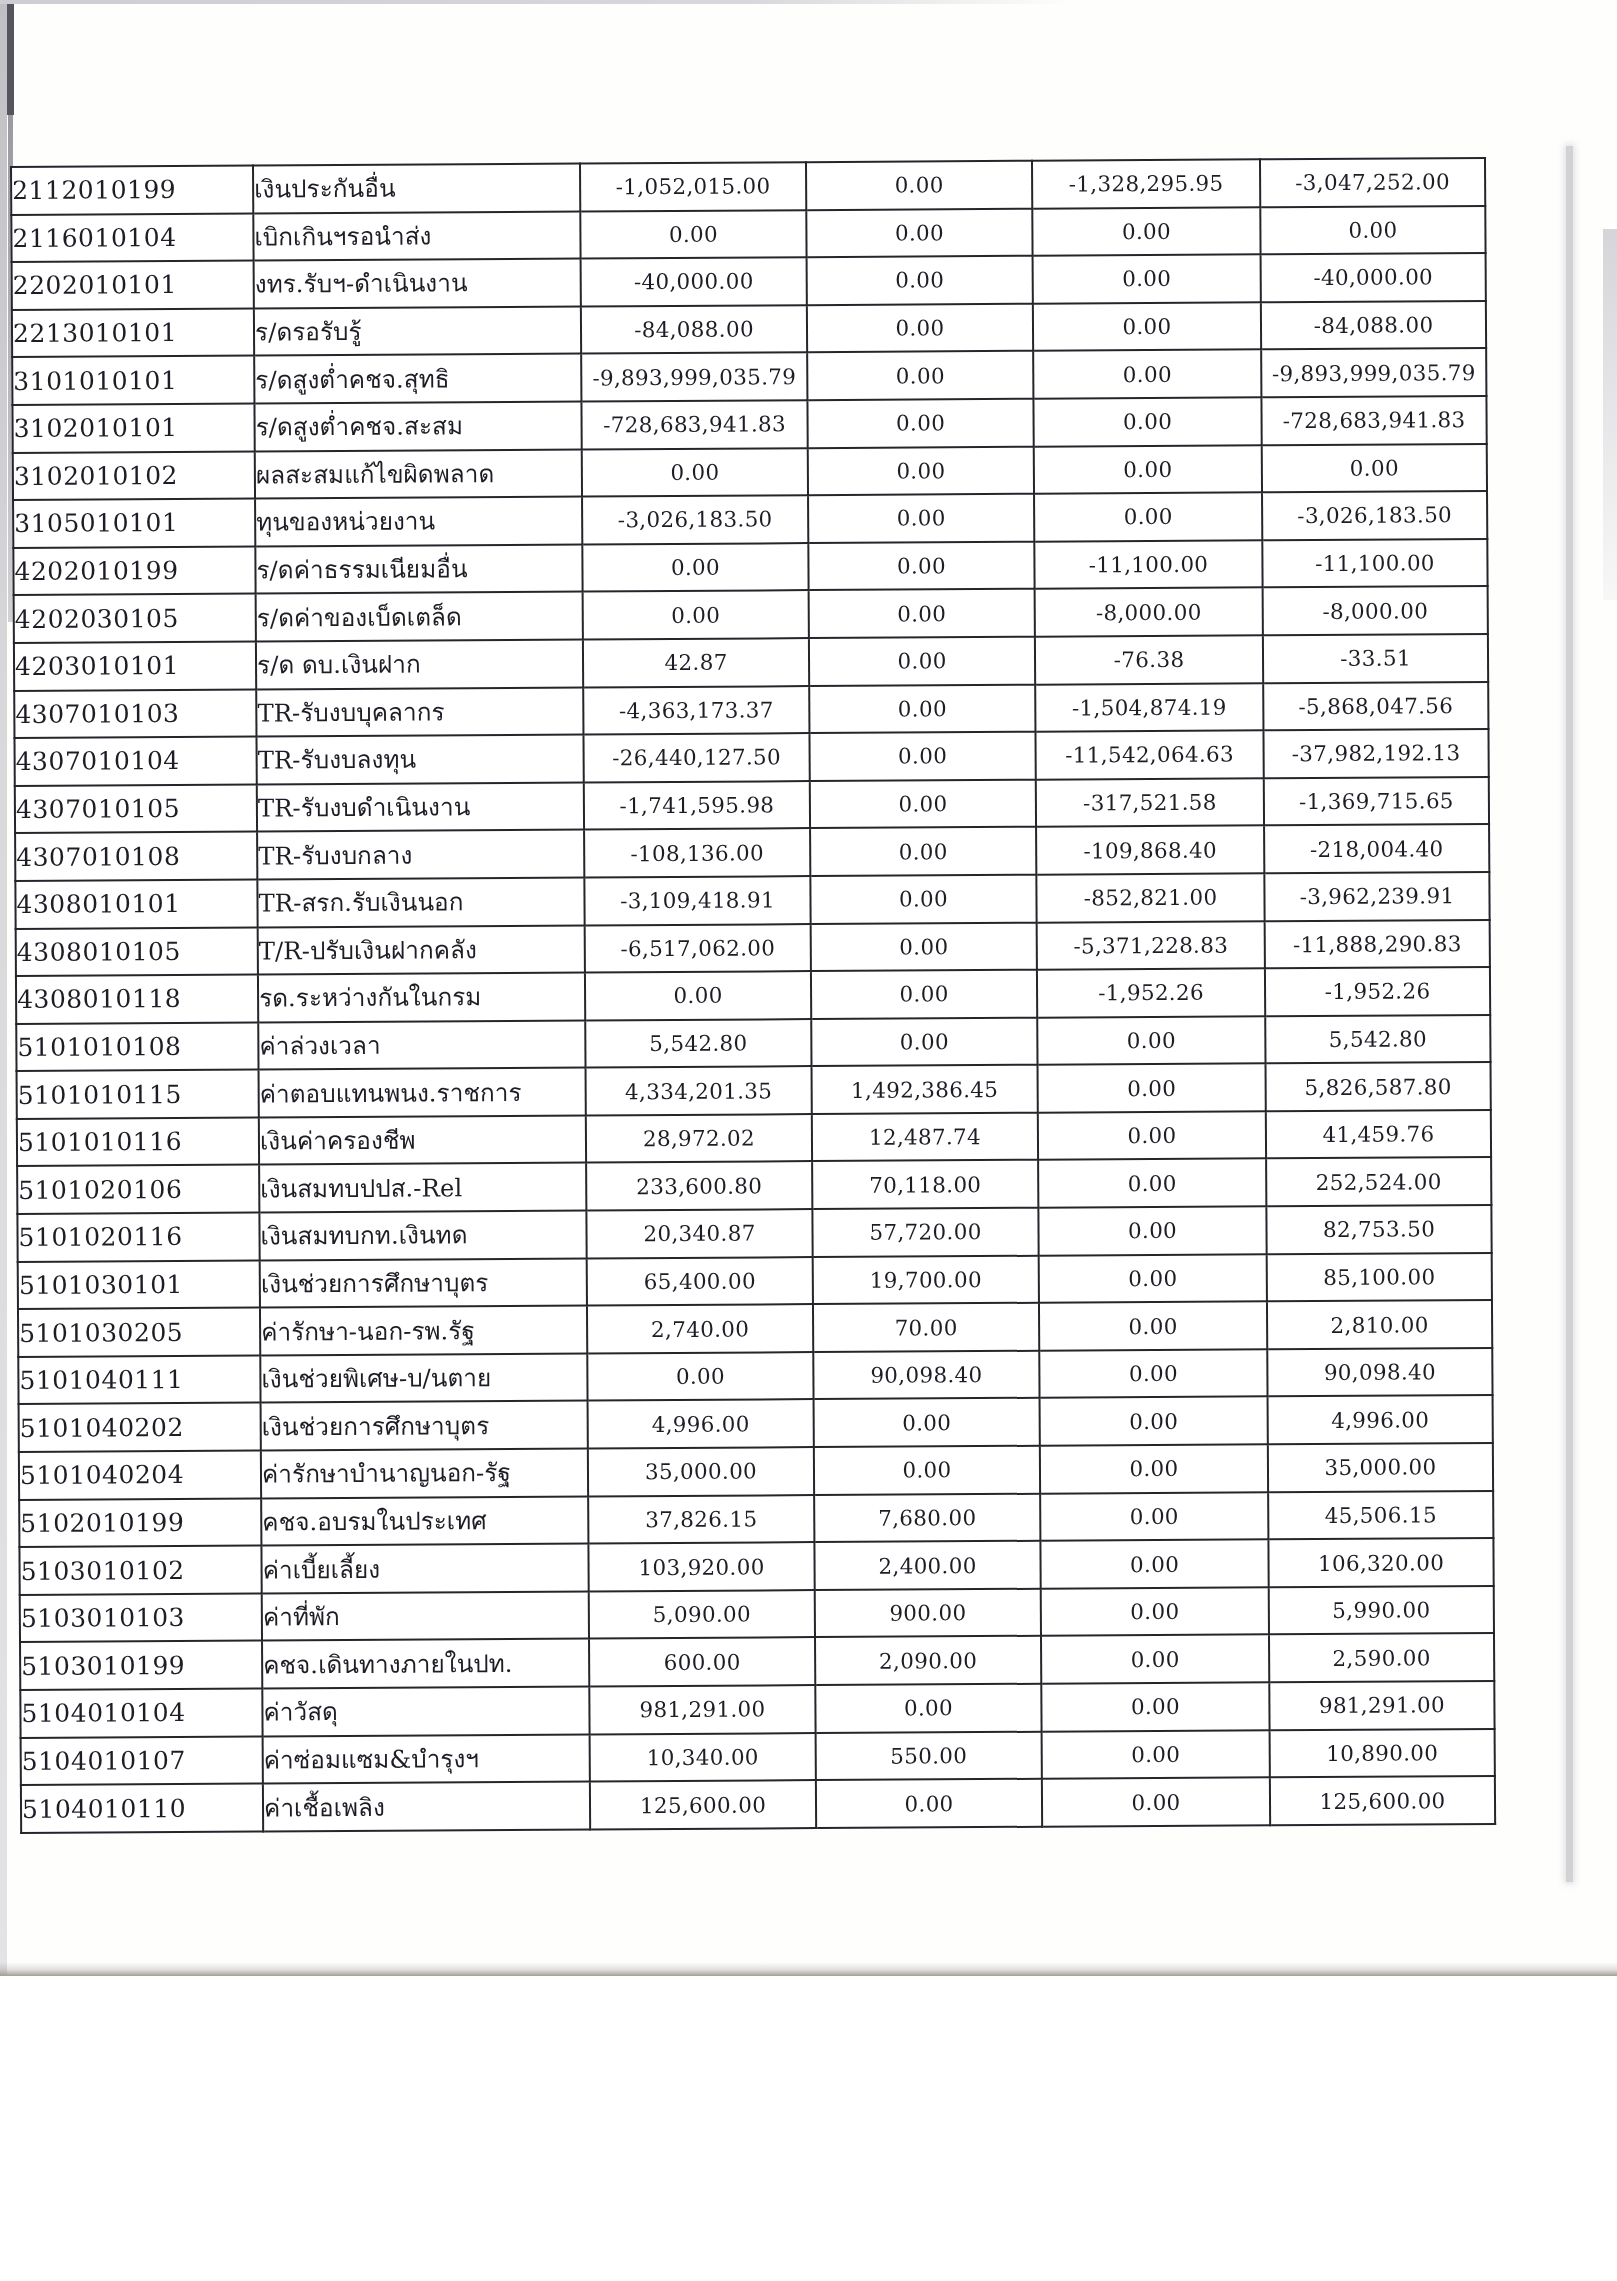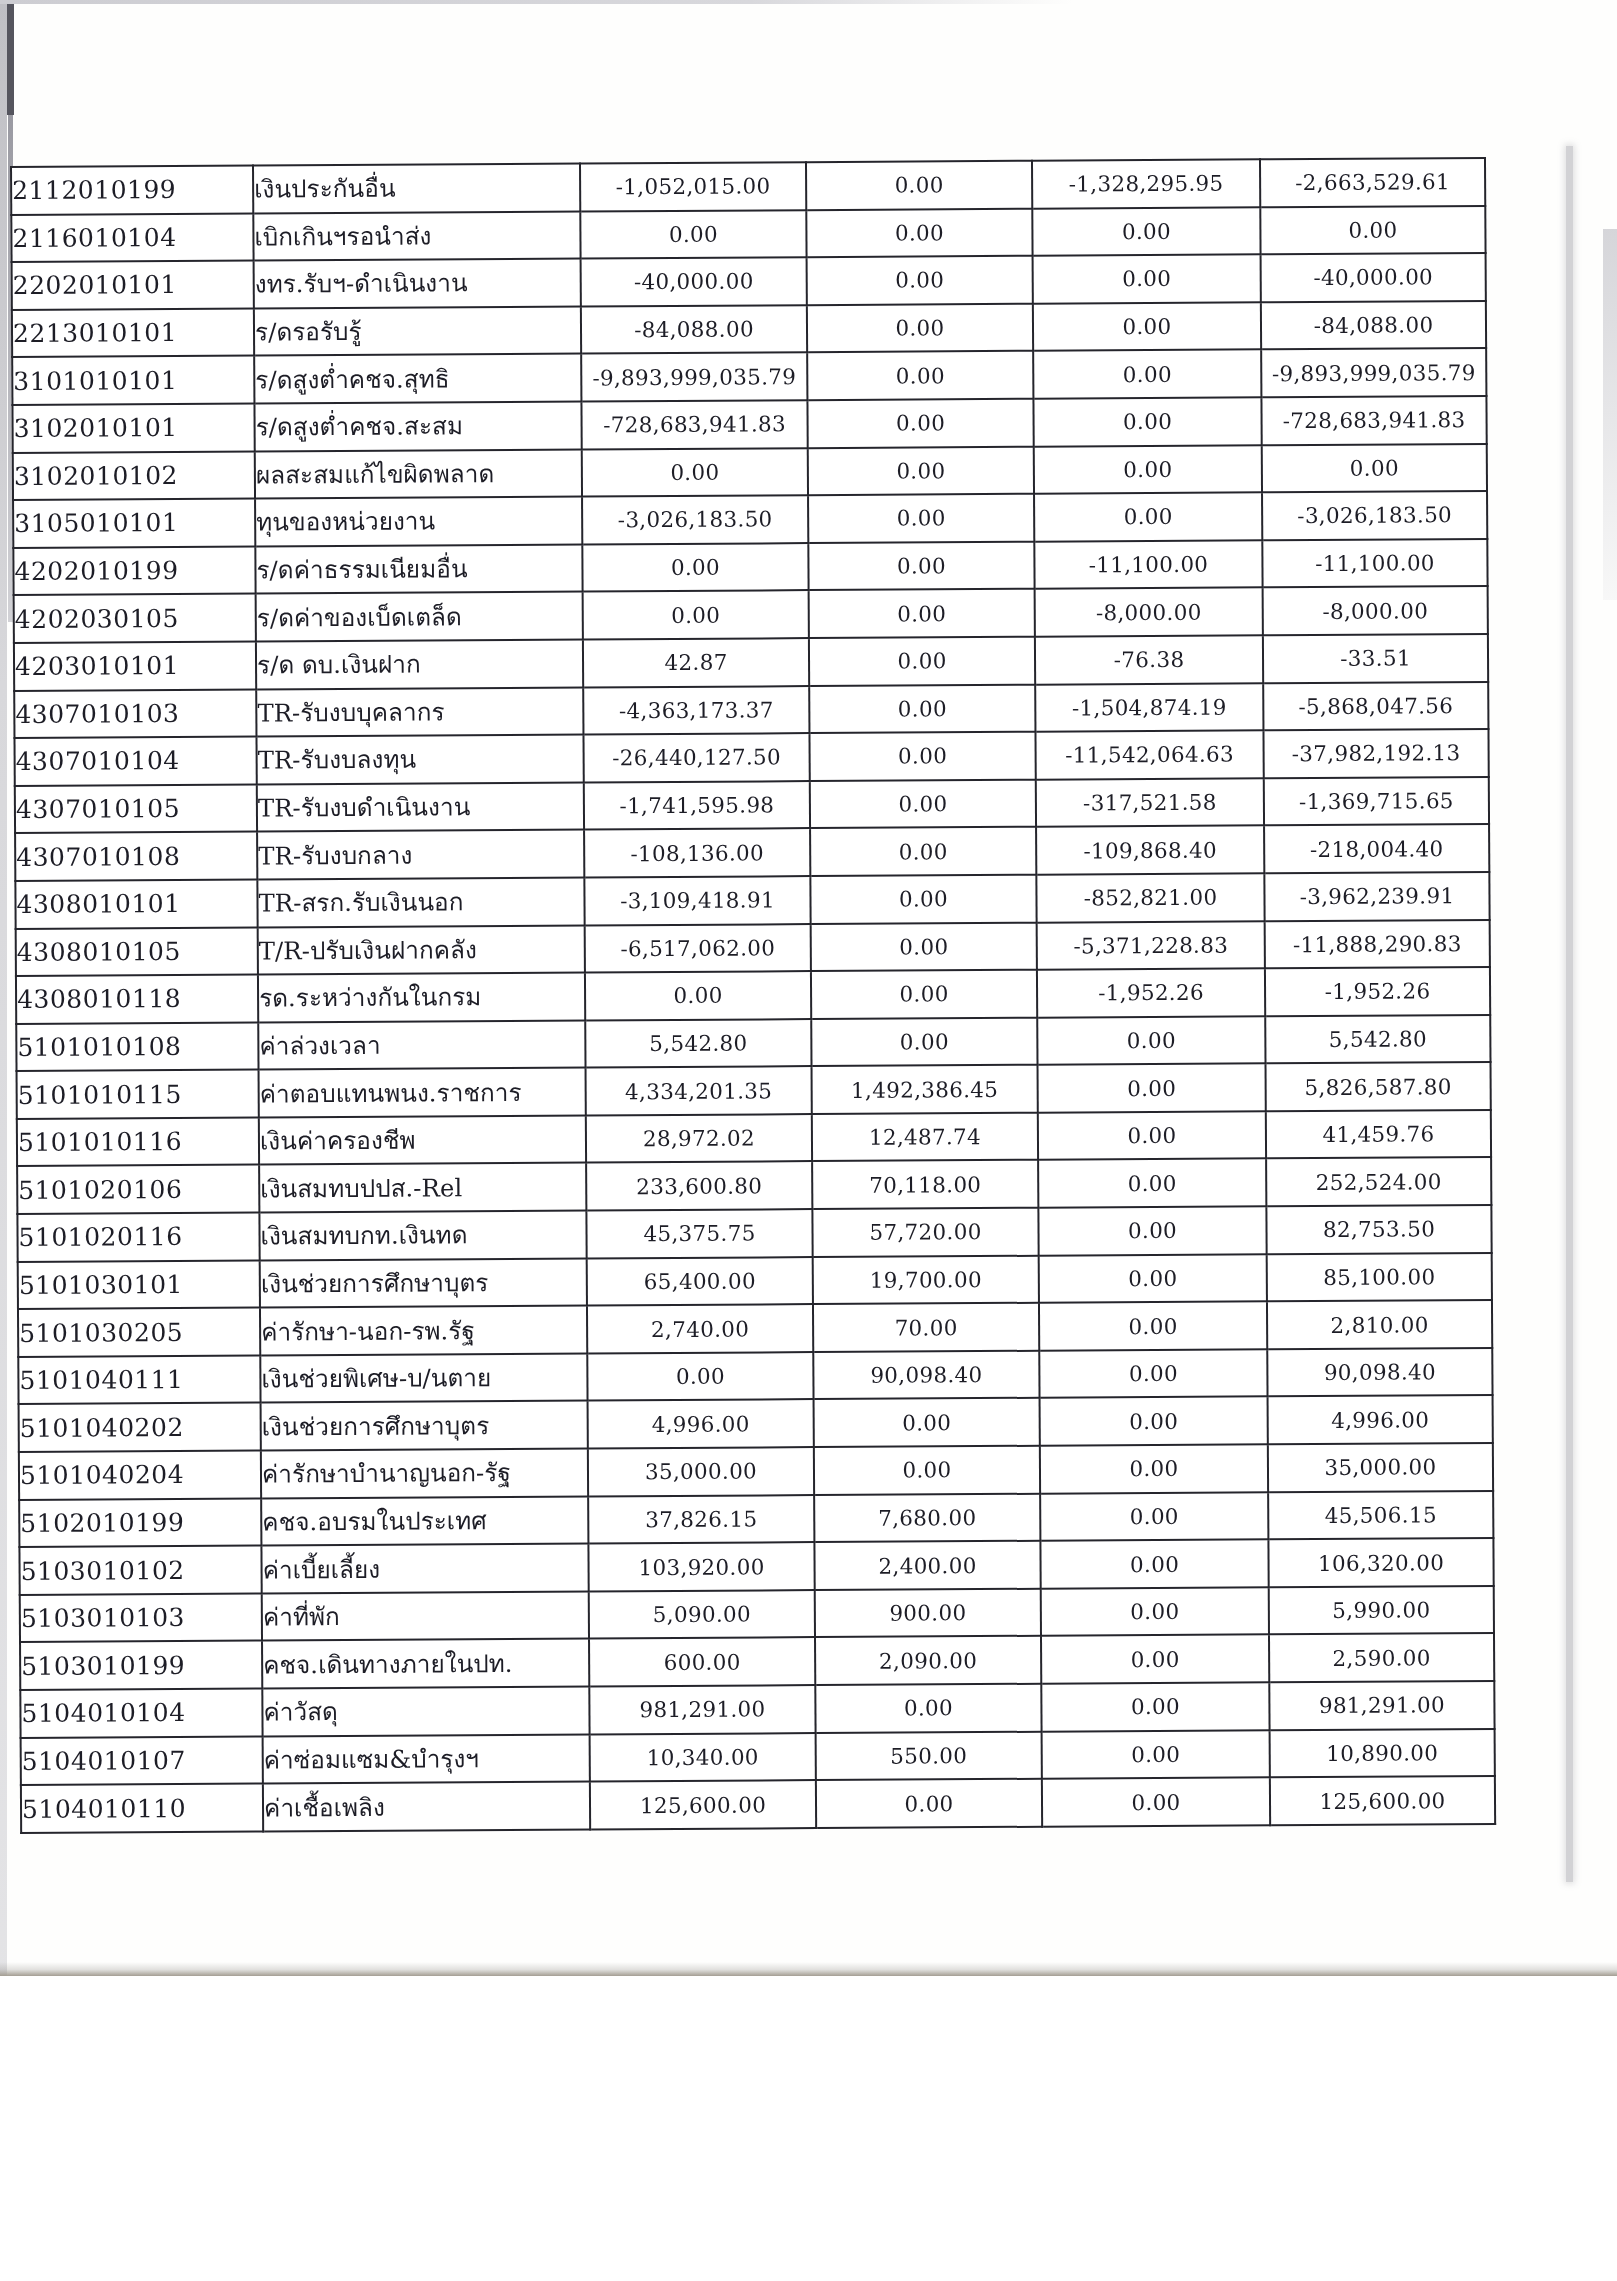--- a/index.html
+++ b/index.html
@@ -94,7 +94,7 @@
       <td class="c-num">-1,052,015.00</td>
       <td class="c-num">0.00</td>
       <td class="c-num">-1,328,295.95</td>
-      <td class="c-num">-2,663,529.61</td>
+      <td class="c-num">-3,047,252.00</td>
     </tr>
         <tr>
       <td class="c-code">2116010104</td>

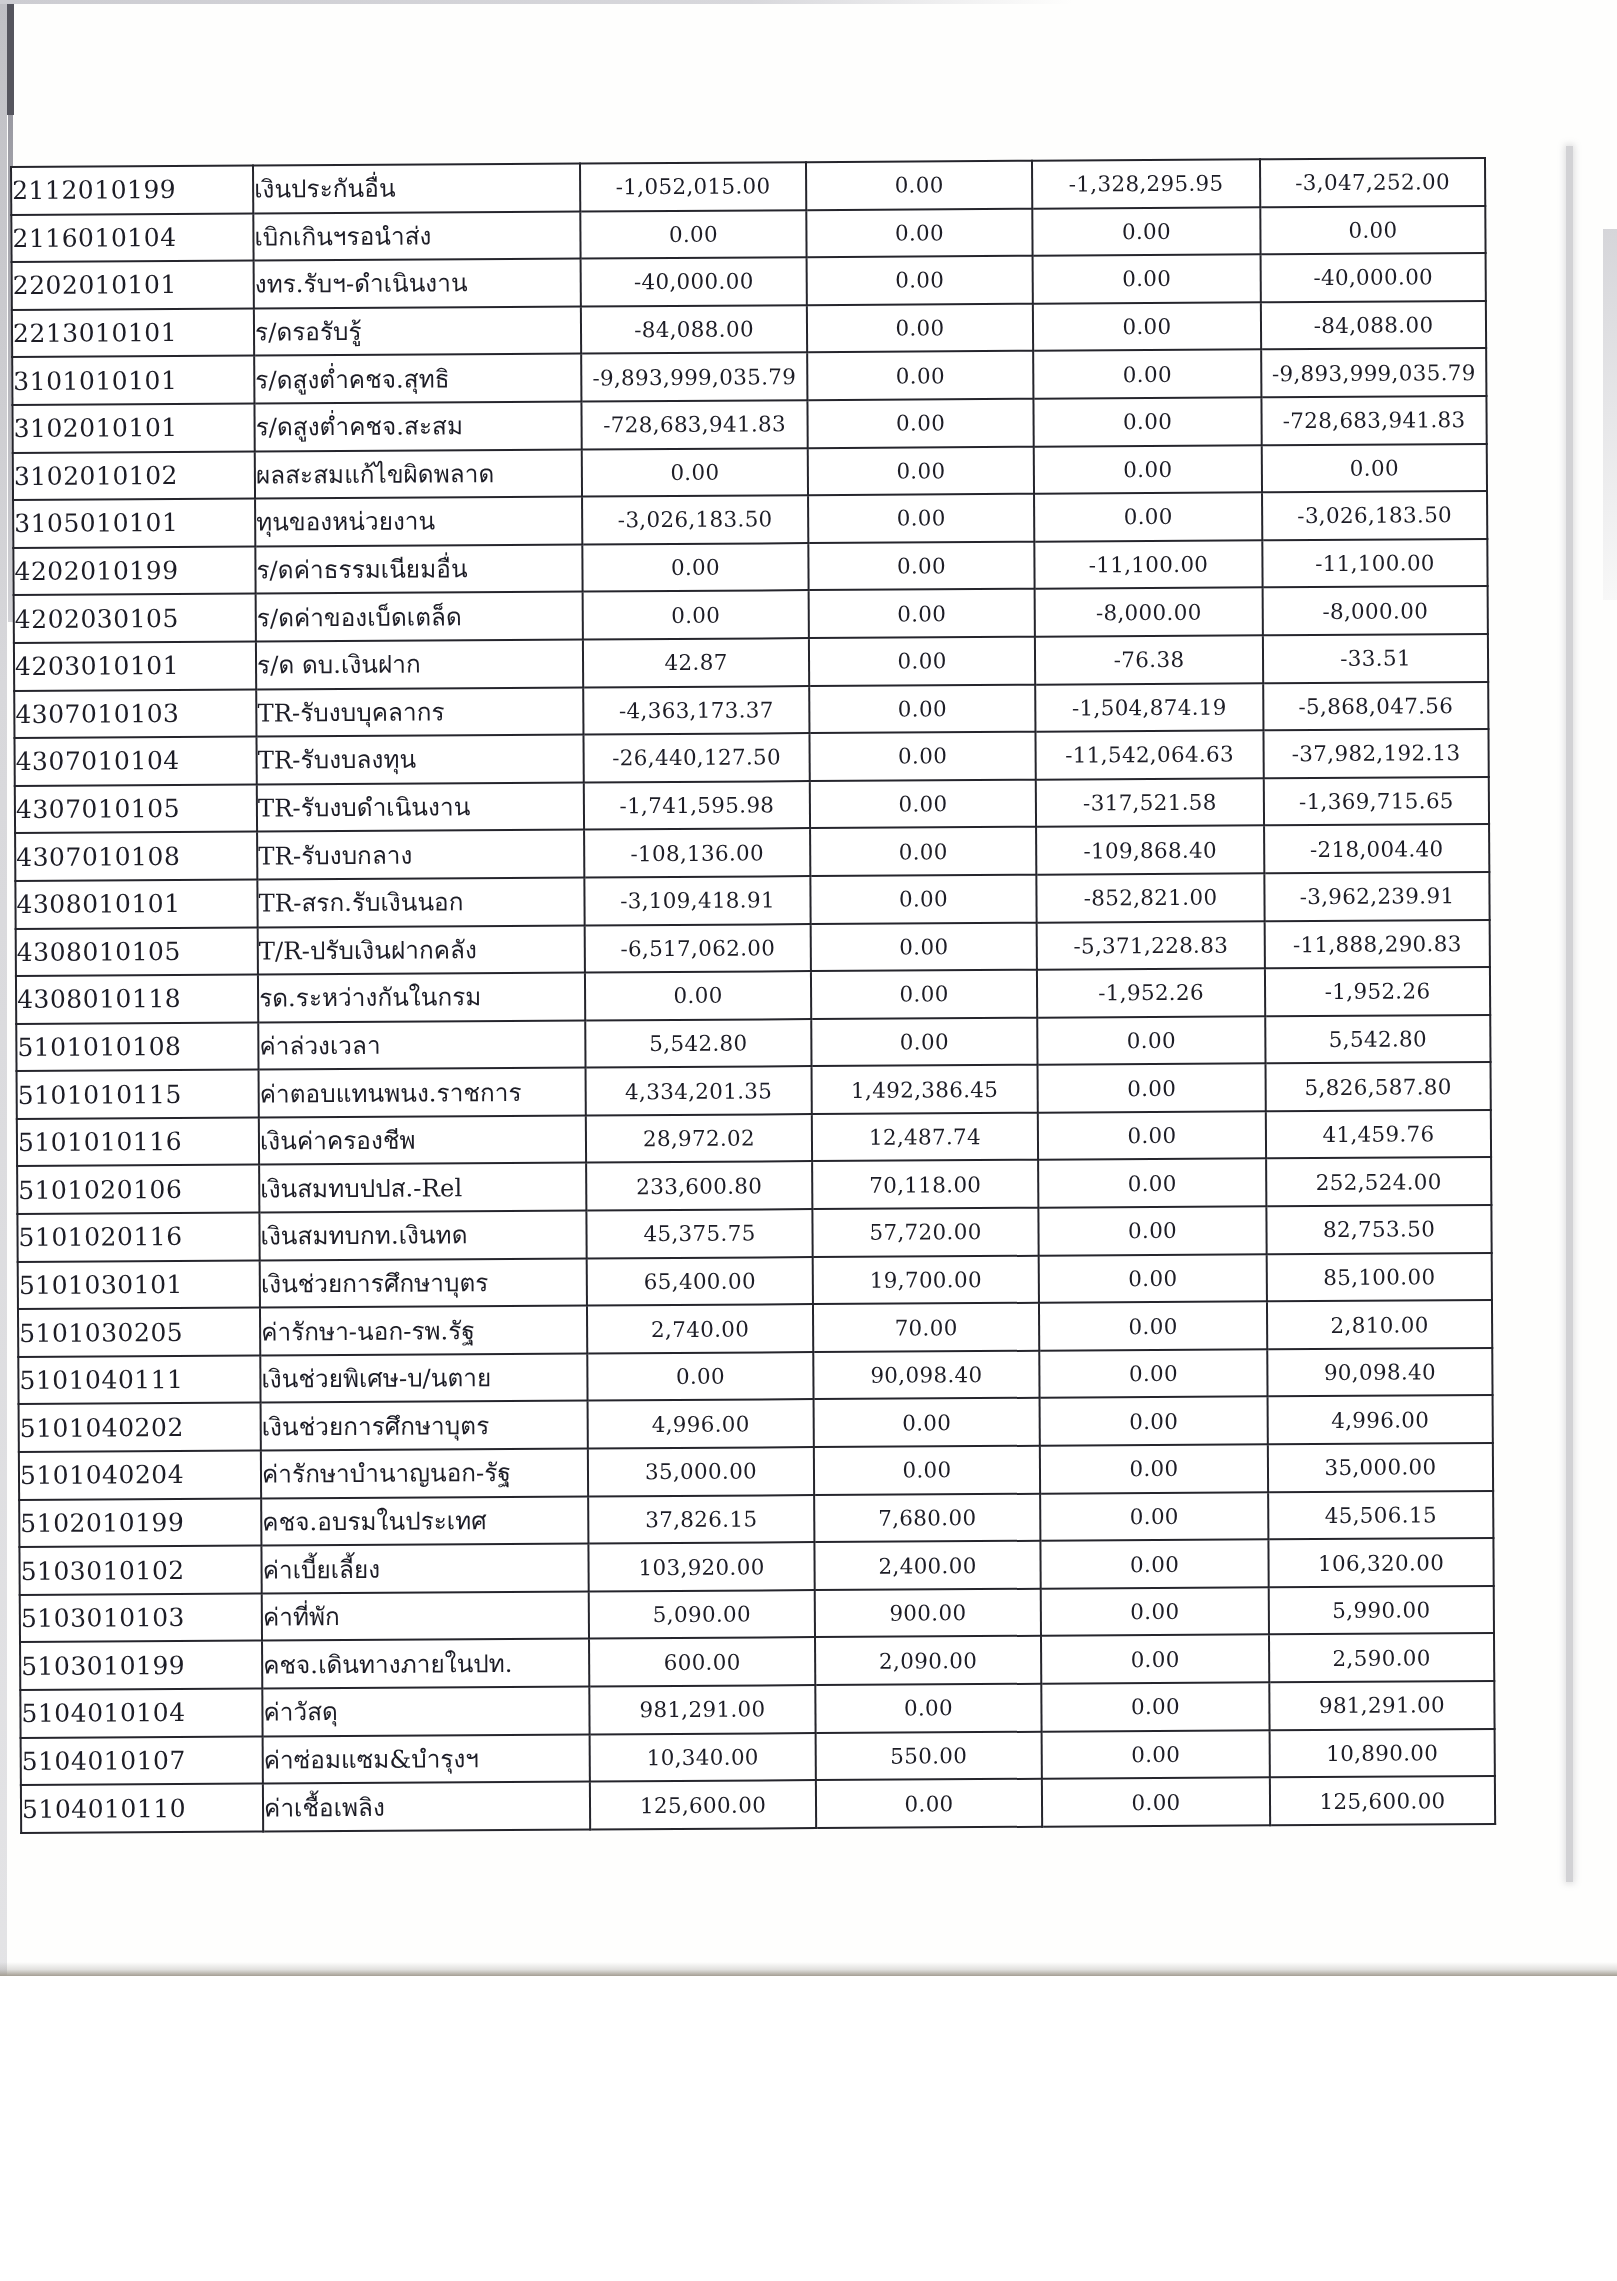--- a/index.html
+++ b/index.html
@@ -267,7 +267,7 @@
         <tr>
       <td class="c-code">5101020116</td>
       <td class="c-name">เงินสมทบกท.เงินทด</td>
-      <td class="c-num">45,375.75</td>
+      <td class="c-num">20,340.87</td>
       <td class="c-num">57,720.00</td>
       <td class="c-num">0.00</td>
       <td class="c-num">82,753.50</td>

